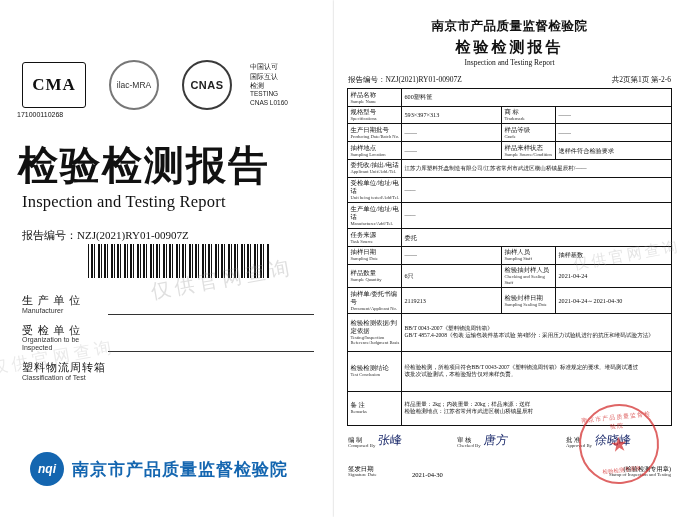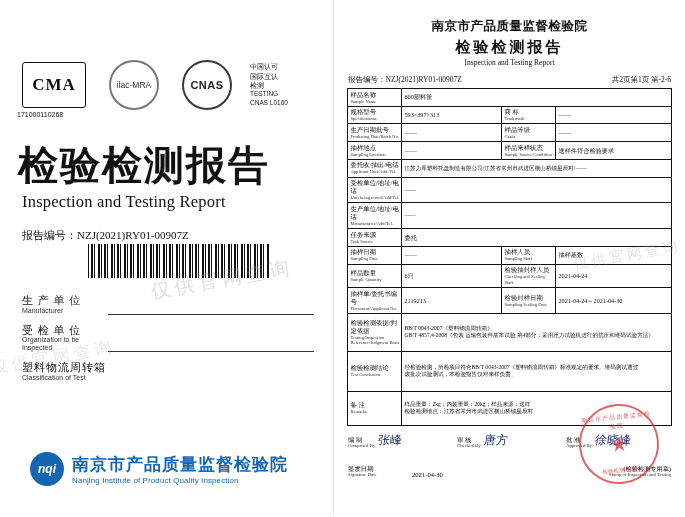--- a/index.html
+++ b/index.html
@@ -327,7 +327,6 @@
         <div class="nqi">nqi</div>
         <div class="footer-txt">
           <div class="zh">南京市产品质量监督检验院</div>
-          <div class="en">Nanjing Institute of Product Quality Inspection</div>
         </div>
       </div>
 

